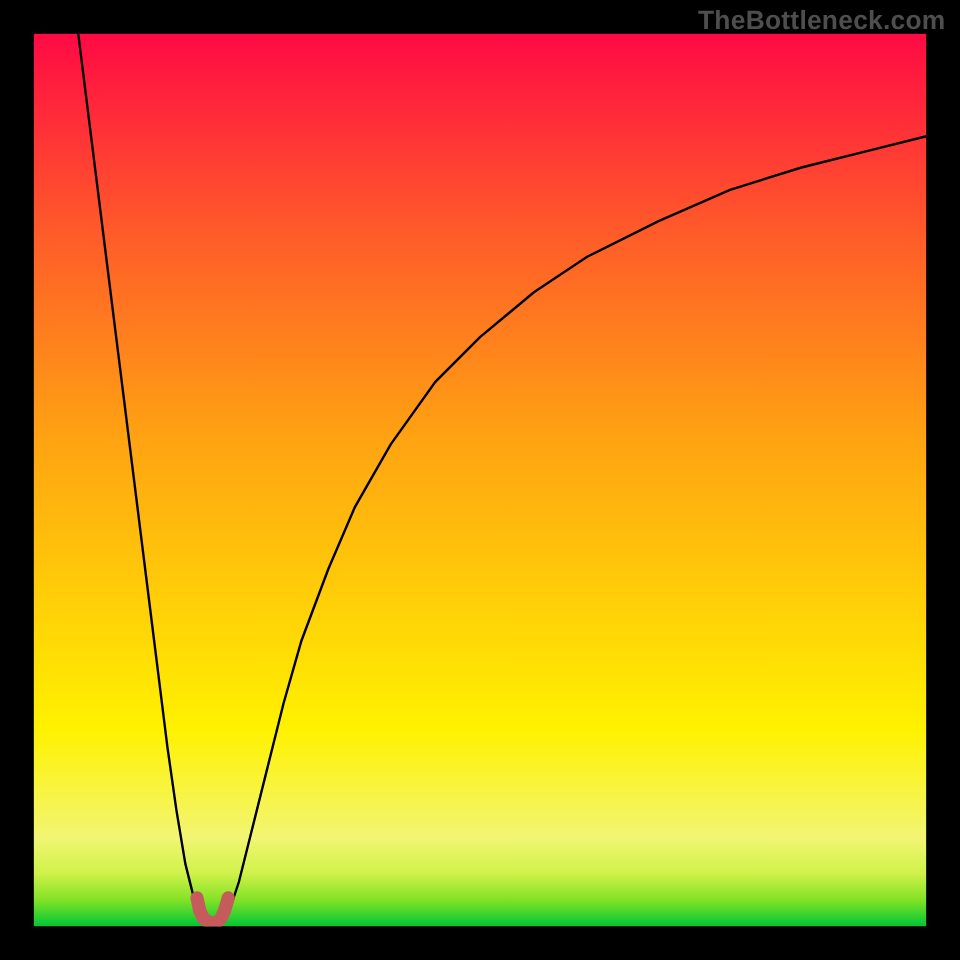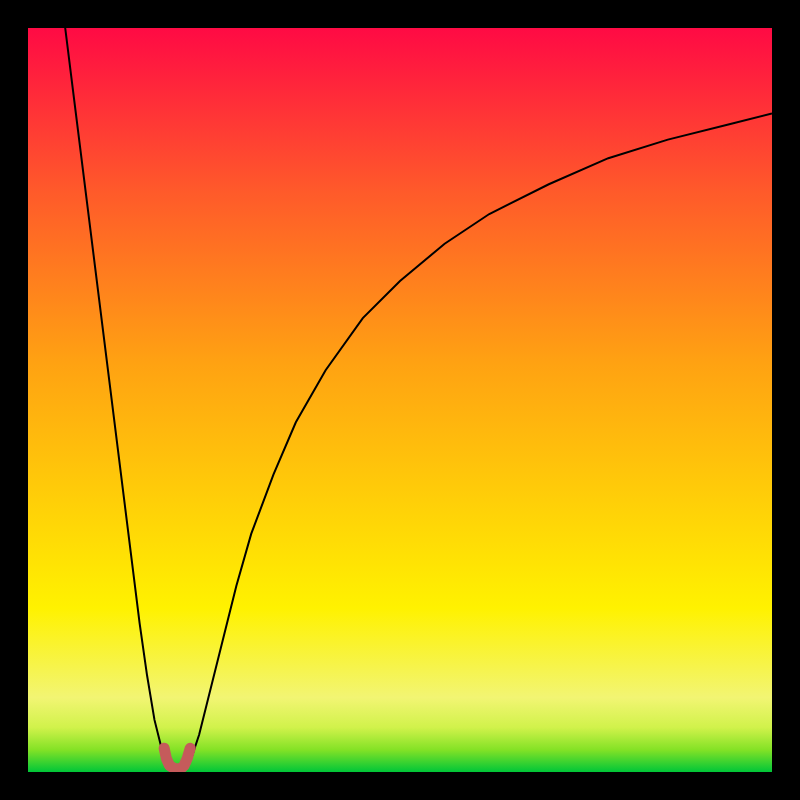--- a/index.html
+++ b/index.html
@@ -45,6 +45,7 @@
 
 <div class="frame">
 
+  <div class="watermark">TheBottleneck.com</div>
 
   <div class="plot-area">
     <svg viewBox="0 0 100 100" preserveAspectRatio="none">

